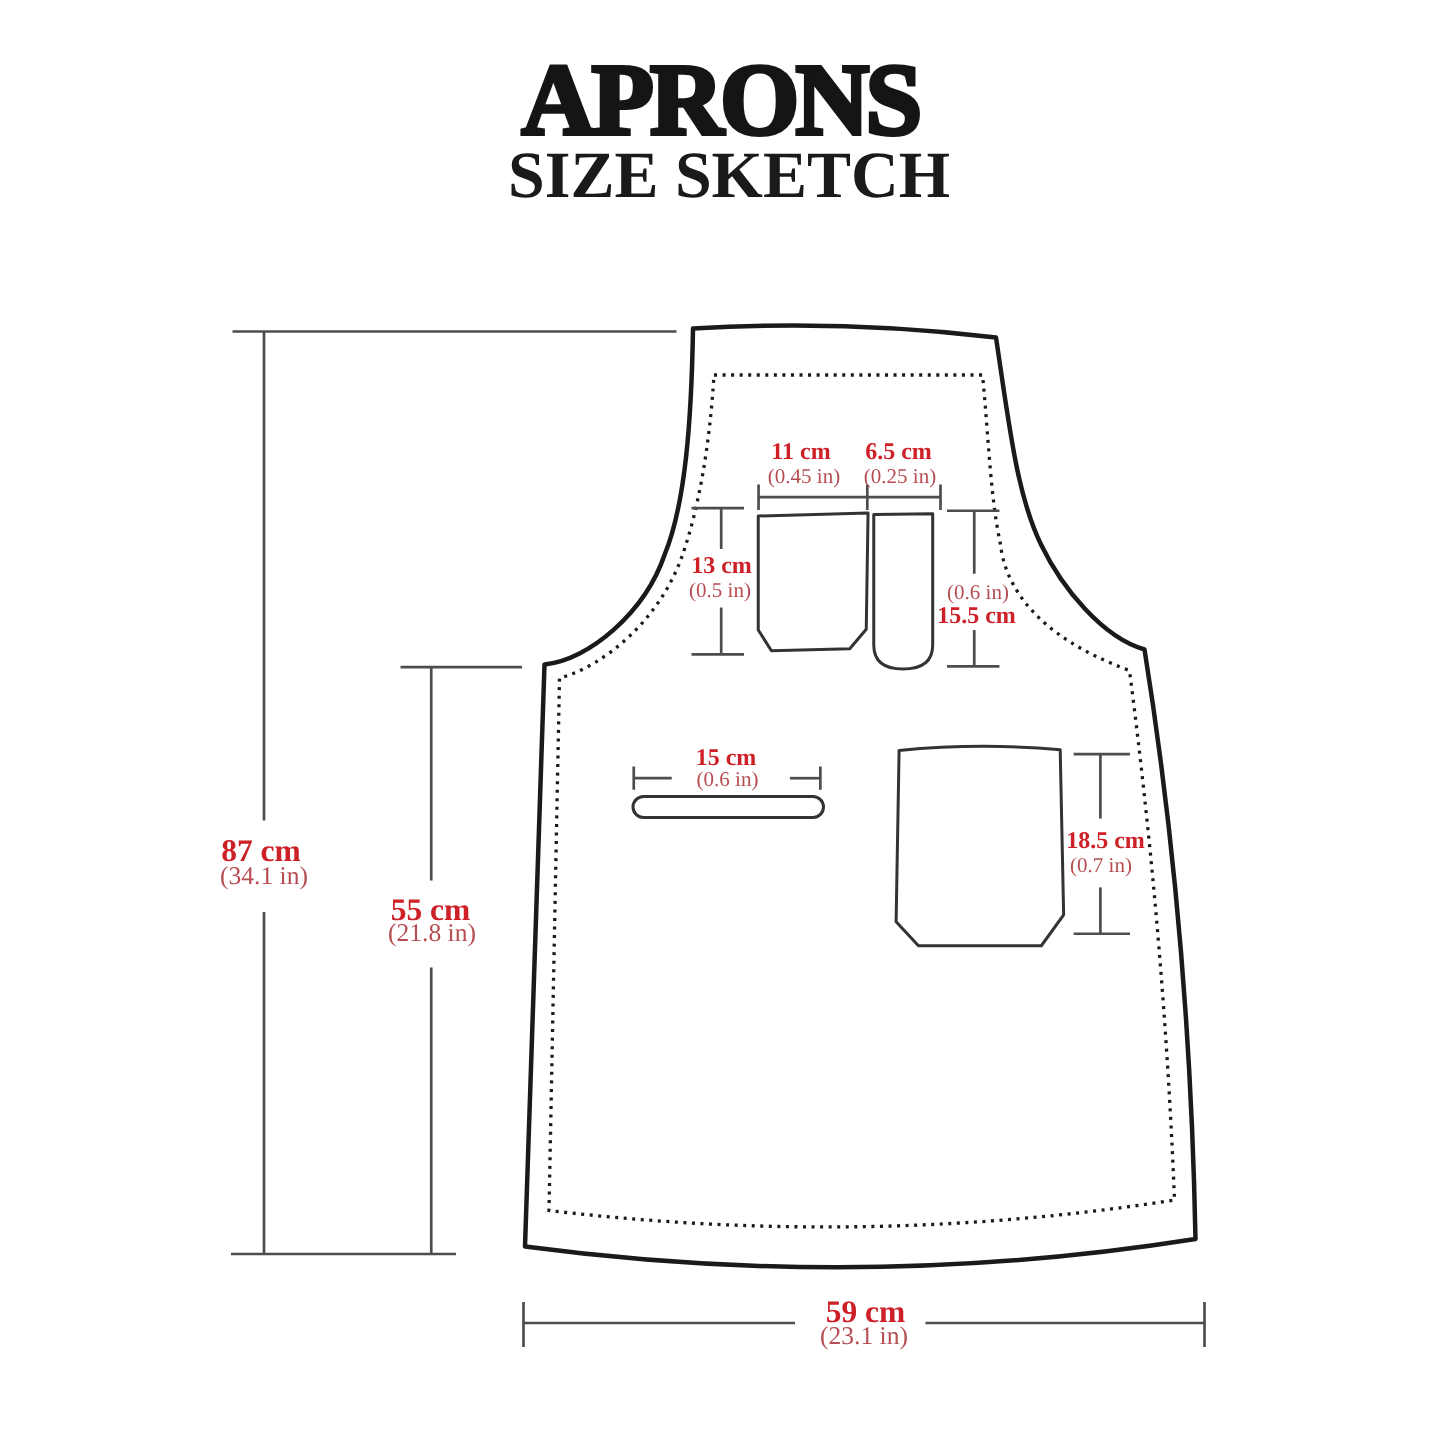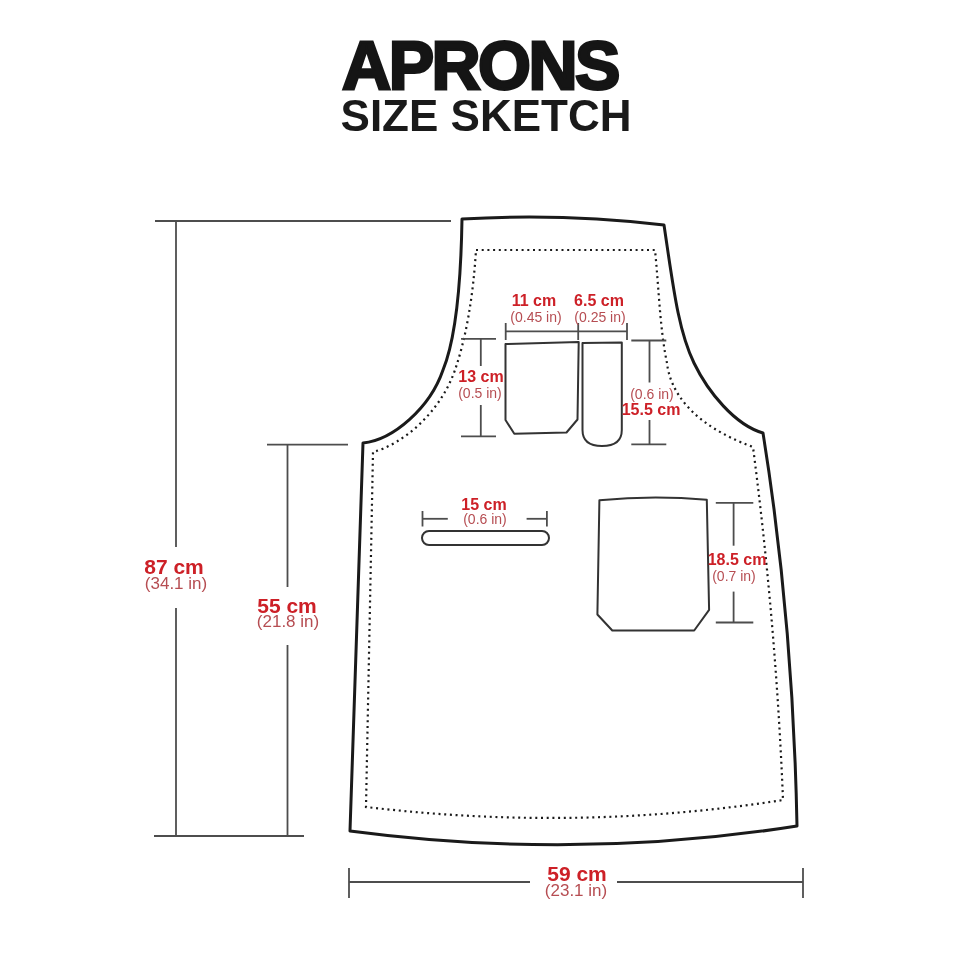--- a/index.html
+++ b/index.html
@@ -3,7 +3,7 @@
 <meta charset="utf-8">
 <style>
   html,body{margin:0;padding:0;background:#ffffff;}
-  .page{width:960px;height:960px;position:relative;background:#ffffff;font-family:Liberation Sans, sans-serif;border-radius:27px;}
+  .page{width:960px;height:960px;position:relative;background:#ffffff;font-family:Liberation Serif, serif;border-radius:27px;}
   svg{position:absolute;left:0;top:0;}
   .dim{stroke:#4d4d4d;stroke-width:1.8;fill:none;}
   .red-b{fill:#cd2027;font-weight:bold;}

